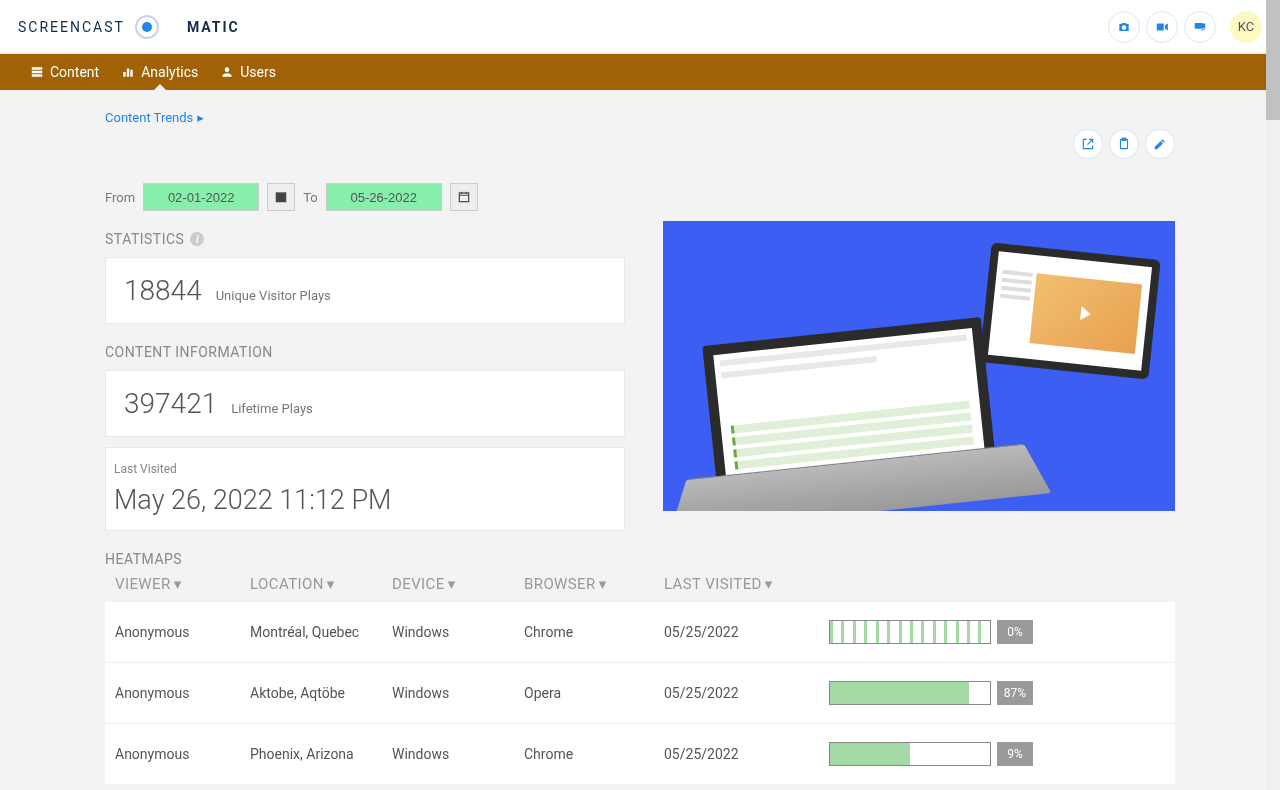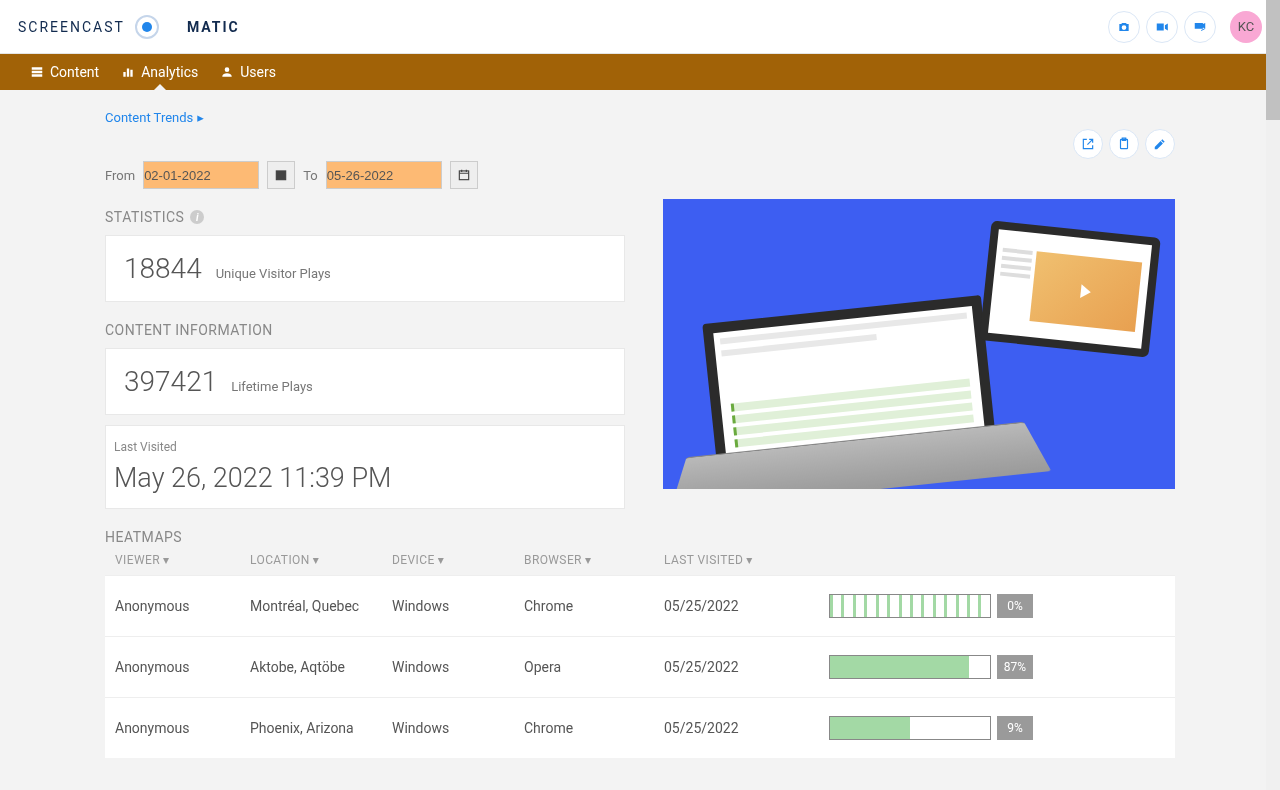--- a/index.html
+++ b/index.html
@@ -12,7 +12,7 @@
 .logo-circle-inner { width: 10px; height: 10px; border-radius: 50%; background: #2186eb; }
 .topbar-right { margin-left: auto; display: flex; align-items: center; gap: 6px; }
 .icon-btn { width: 32px; height: 32px; border-radius: 50%; border: 1px solid #dbe7f6; display: flex; align-items: center; justify-content: center; background: #fff; cursor: pointer; color: #2186eb; }
-.avatar { width: 32px; height: 32px; border-radius: 50%; background: #f9a8d4; display: flex; align-items: center; justify-content: center; font-size: 13px; color: #555; margin-left: 8px; }
+.avatar { width: 32px; height: 32px; border-radius: 50%; background: #fef9c3; display: flex; align-items: center; justify-content: center; font-size: 13px; color: #555; margin-left: 8px; }
 .navbar { background: #a16207; height: 36px; display: flex; align-items: center; padding: 0 30px; gap: 22px; position: relative; }
 .nav-item { color: #fff; font-size: 14px; display: flex; align-items: center; gap: 6px; cursor: pointer; position: relative; height: 36px; }
 .nav-item svg { width: 14px; height: 14px; fill: #fff; }

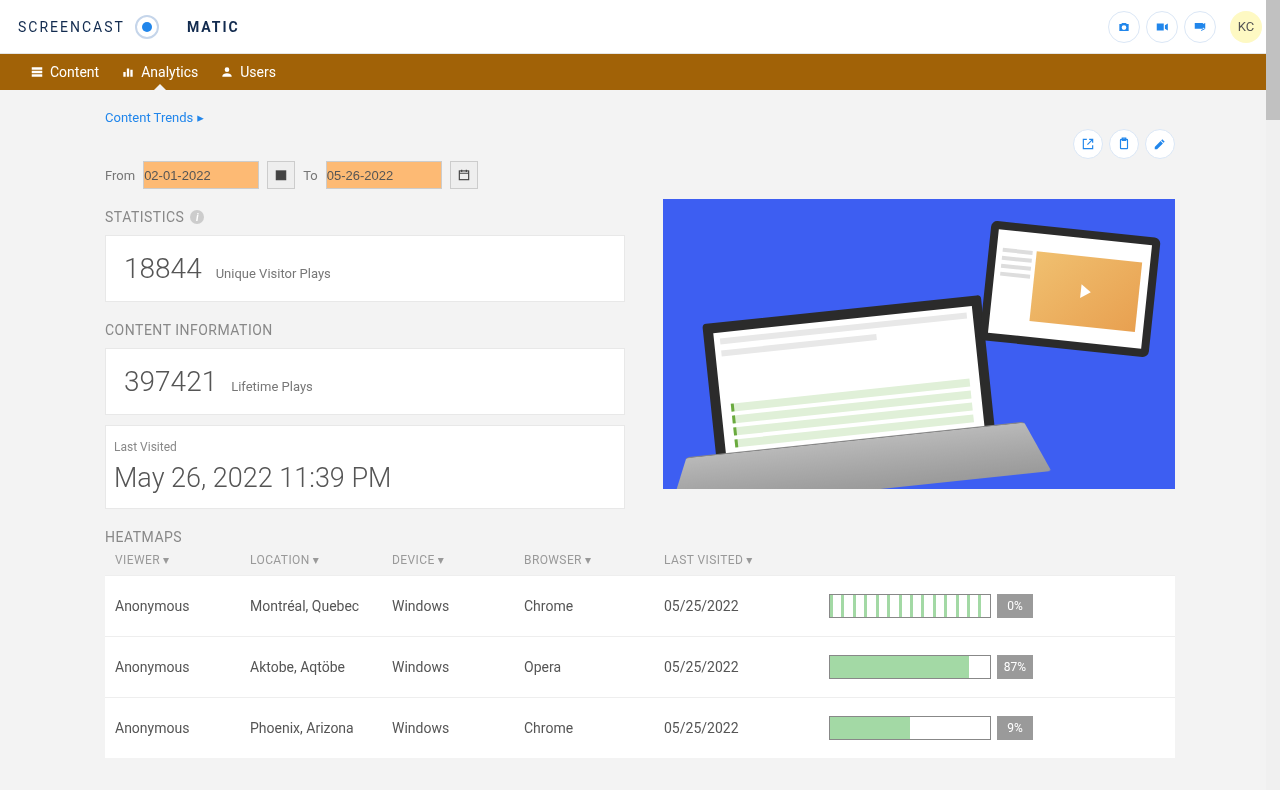--- a/index.html
+++ b/index.html
@@ -23,7 +23,7 @@
 .page-title { font-size: 32px; font-weight: 300; color: #585858; }
 .header-actions { margin-left: auto; display: flex; gap: 6px; }
 .small-icon-btn { width: 30px; height: 30px; border-radius: 50%; border: 1px solid #dbe7f6; display: flex; align-items: center; justify-content: center; background: #fff; cursor: pointer; color: #2186eb; }
-.date-row { display: flex; align-items: center; gap: 8px; margin-top: 2px; font-size: 13px; color: #777; }
+.date-row { display: flex; align-items: center; gap: 8px; margin-top: 24px; font-size: 13px; color: #777; }
 .date-input { width: 116px; height: 28px; border: 1px solid #ccc; background: #fdba74; text-align: left; font-size: 13px; color: #555; }
 .date-cal-btn { width: 28px; height: 28px; border: 1px solid #ccc; background: #eee; display: flex; align-items: center; justify-content: center; cursor: pointer; color: #444; }
 .section-label { font-size: 14px; color: #888; letter-spacing: 0.5px; margin-top: 20px; display: flex; align-items: center; gap: 6px; }

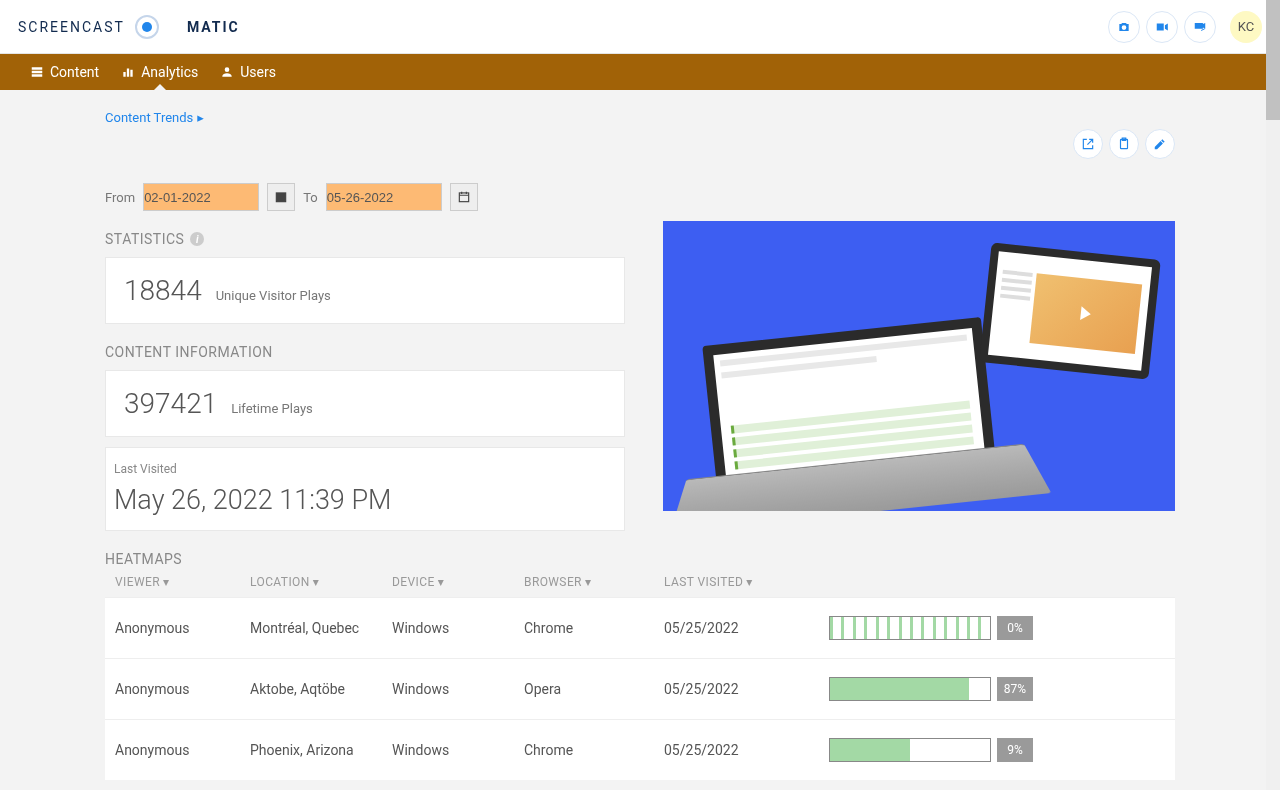--- a/index.html
+++ b/index.html
@@ -24,7 +24,7 @@
 .header-actions { margin-left: auto; display: flex; gap: 6px; }
 .small-icon-btn { width: 30px; height: 30px; border-radius: 50%; border: 1px solid #dbe7f6; display: flex; align-items: center; justify-content: center; background: #fff; cursor: pointer; color: #2186eb; }
 .date-row { display: flex; align-items: center; gap: 8px; margin-top: 24px; font-size: 13px; color: #777; }
-.date-input { width: 116px; height: 28px; border: 1px solid #ccc; background: #fdba74; text-align: left; font-size: 13px; color: #555; }
+.date-input { width: 116px; height: 28px; border: 1px solid #ccc; background: #86efac; text-align: center; font-size: 13px; color: #555; }
 .date-cal-btn { width: 28px; height: 28px; border: 1px solid #ccc; background: #eee; display: flex; align-items: center; justify-content: center; cursor: pointer; color: #444; }
 .section-label { font-size: 14px; color: #888; letter-spacing: 0.5px; margin-top: 20px; display: flex; align-items: center; gap: 6px; }
 .info-dot { width: 14px; height: 14px; border-radius: 50%; background: #ccc; color: #fff; font-size: 10px; display: inline-flex; align-items: center; justify-content: center; font-style: italic; font-weight: bold; }

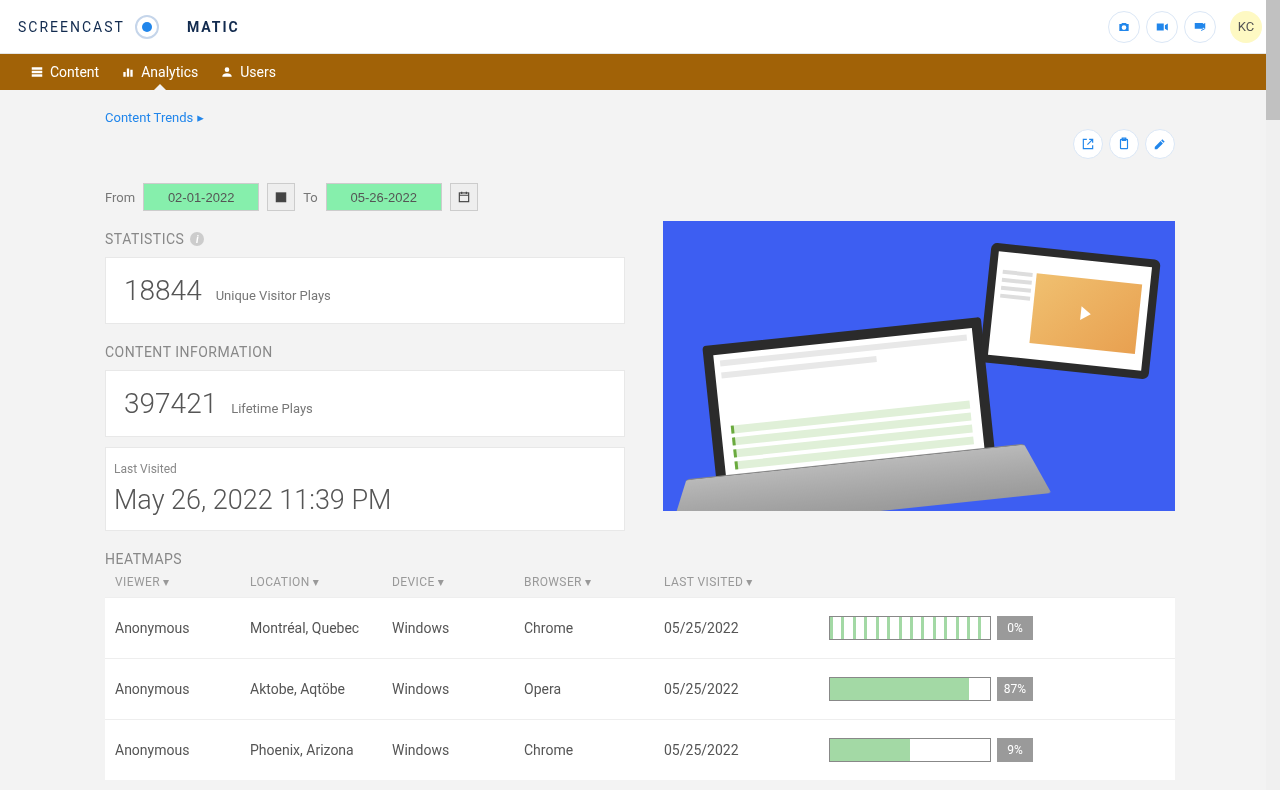--- a/index.html
+++ b/index.html
@@ -183,7 +183,7 @@
       </div>
       <div class="last-visited-card">
         <div class="lv-label">Last Visited</div>
-        <div class="lv-value">May 26, 2022 11:39 PM</div>
+        <div class="lv-value">May 26, 2022 11:12 PM</div>
       </div>
     </div>
 

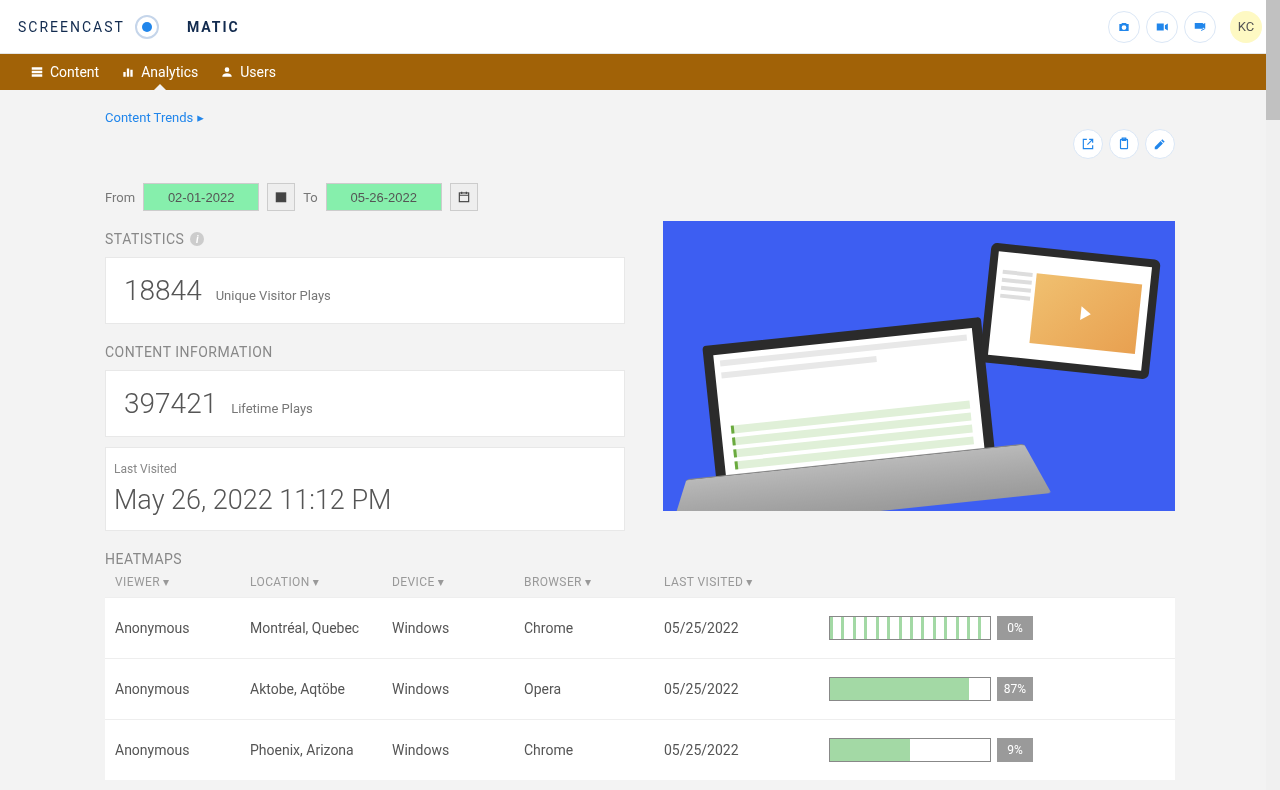--- a/index.html
+++ b/index.html
@@ -53,7 +53,7 @@
 .tablet .sb div{ height:4px; background:#ddd; margin-bottom:4px;}
 .full-block { margin-top: 14px; }
 .hm-header, .hm-row { display: grid; grid-template-columns: 135px 142px 132px 140px 165px 1fr; align-items: center; }
-.hm-header { font-size: 12px; color: #999; letter-spacing: 0.4px; padding: 8px 10px; }
+.hm-header { font-size: 15px; color: #999; letter-spacing: 0.4px; padding: 8px 10px; }
 .hm-header .sortable { display: flex; align-items: center; gap: 3px; cursor: pointer; }
 .hm-row { background: #fff; border-top: 1px solid #eee; padding: 18px 10px; font-size: 14px; color: #555; }
 .hm-bar-wrap { display: flex; align-items: center; gap: 6px; }

